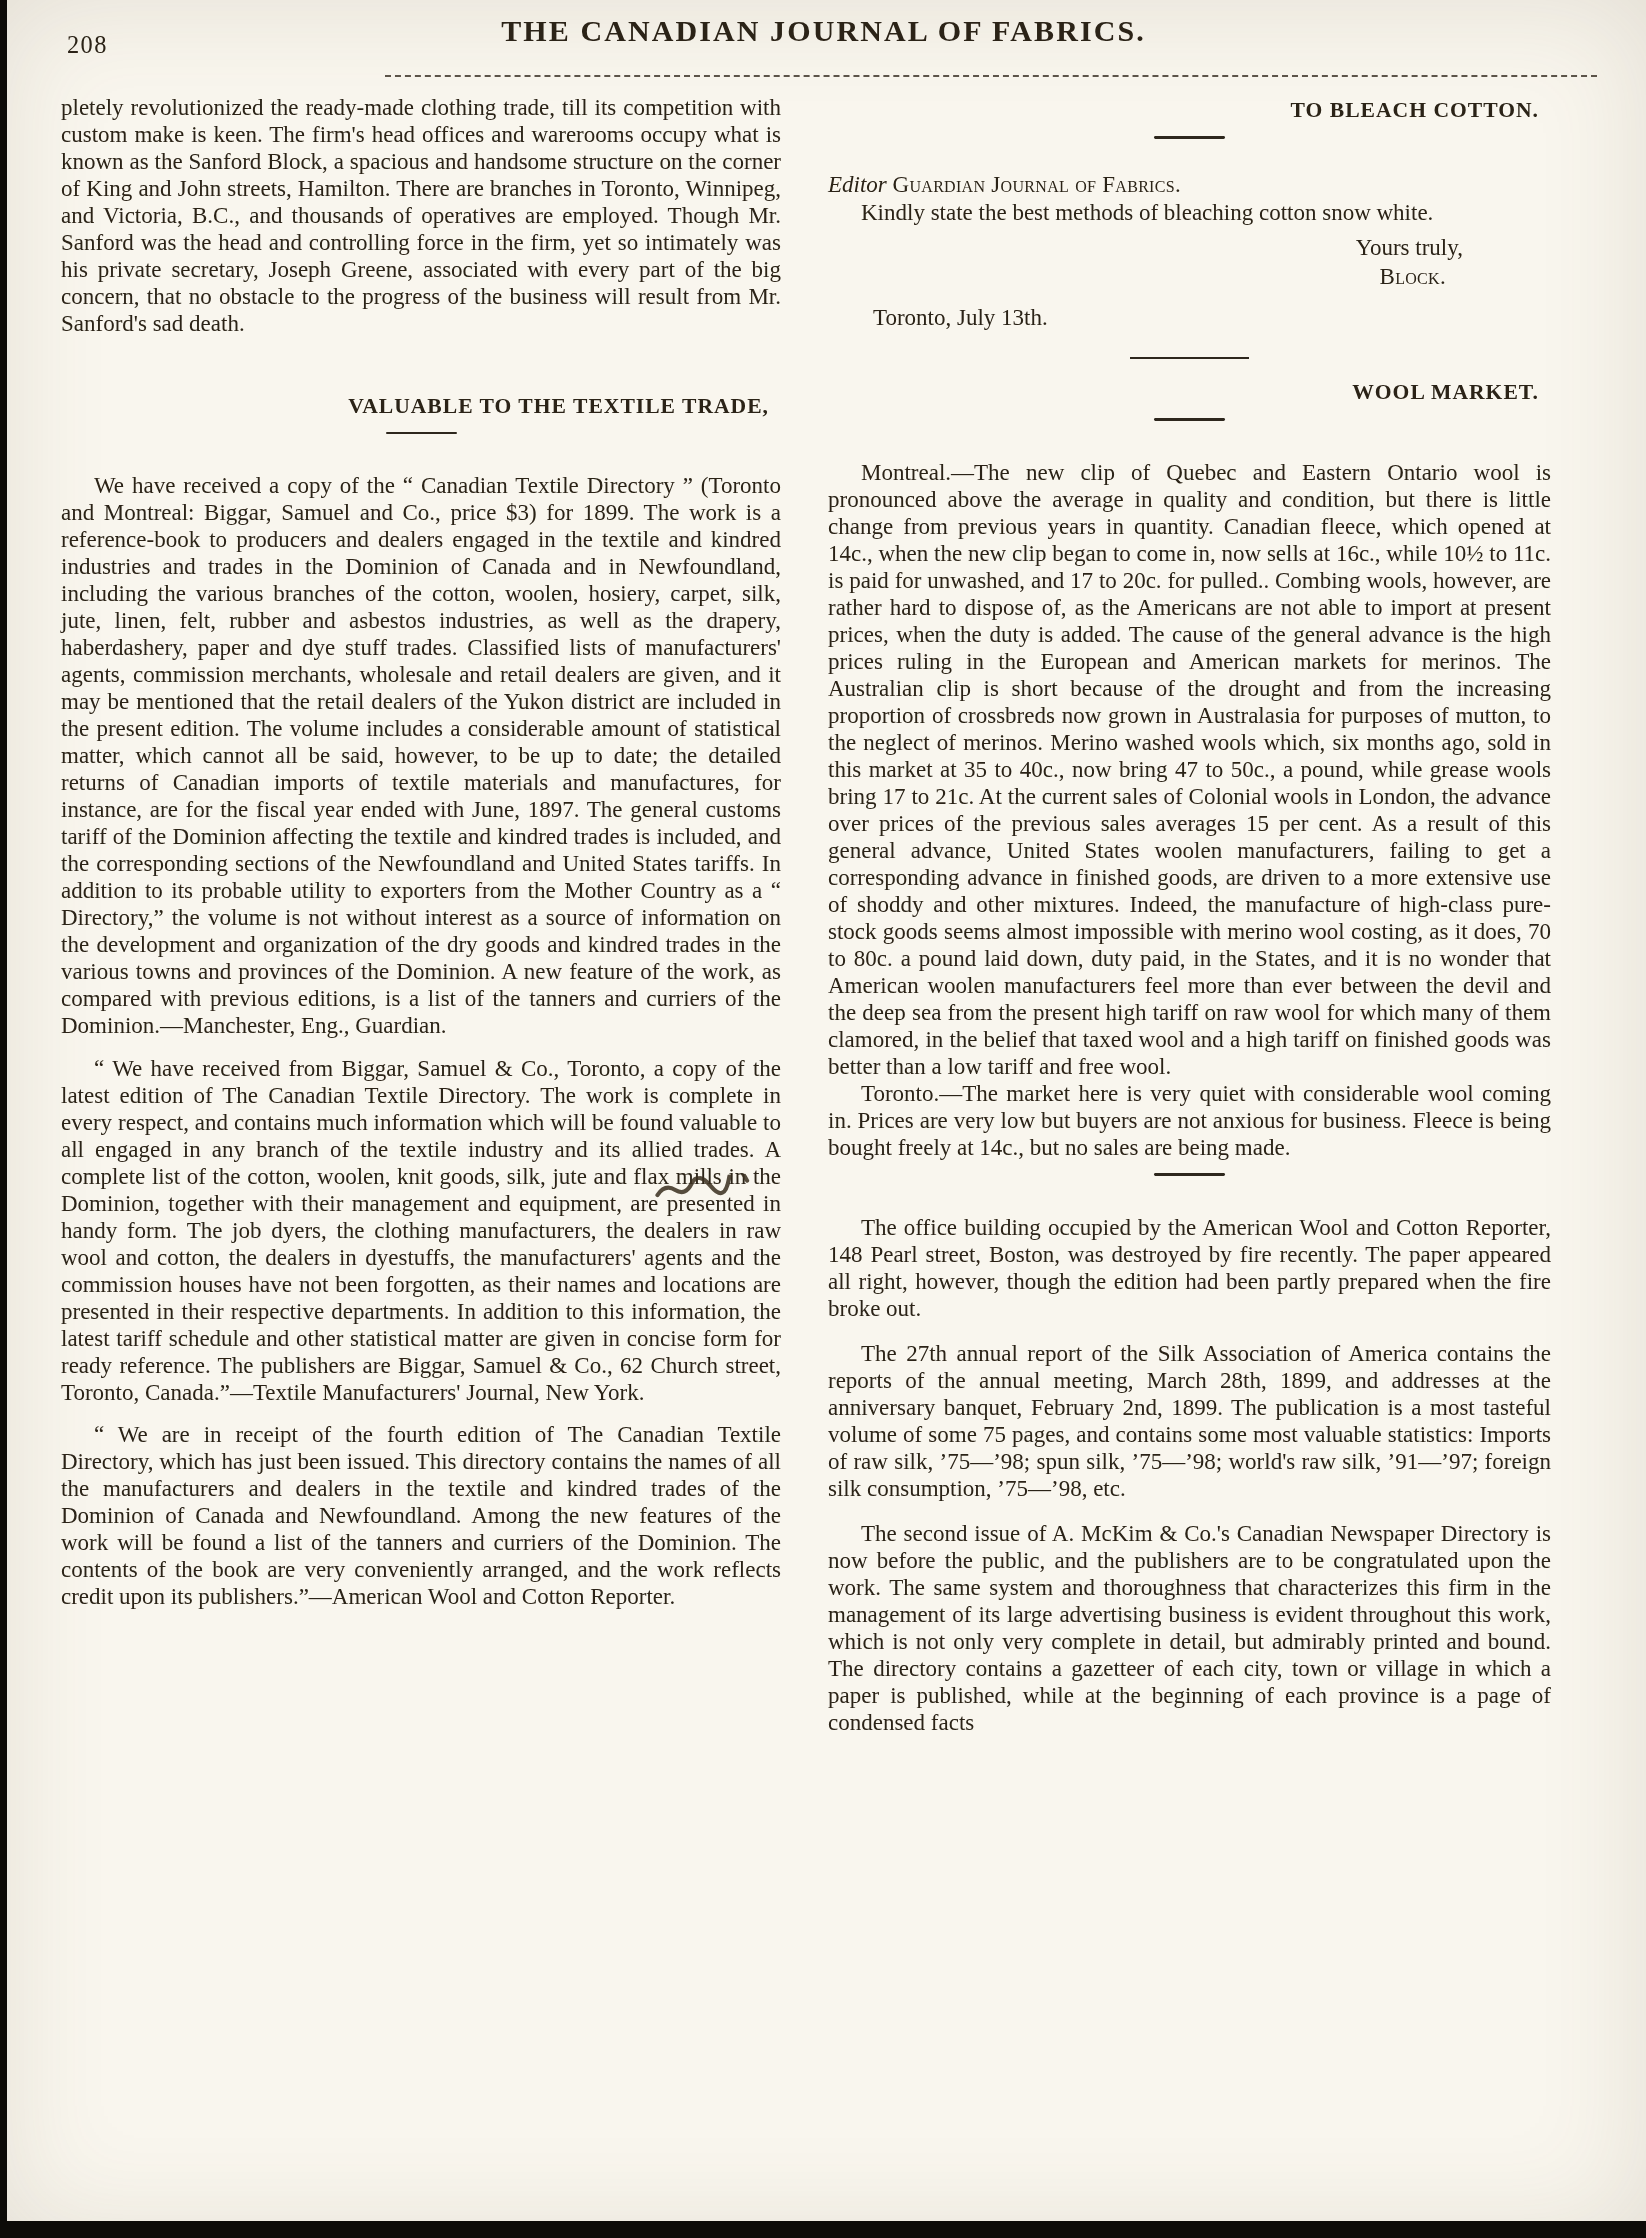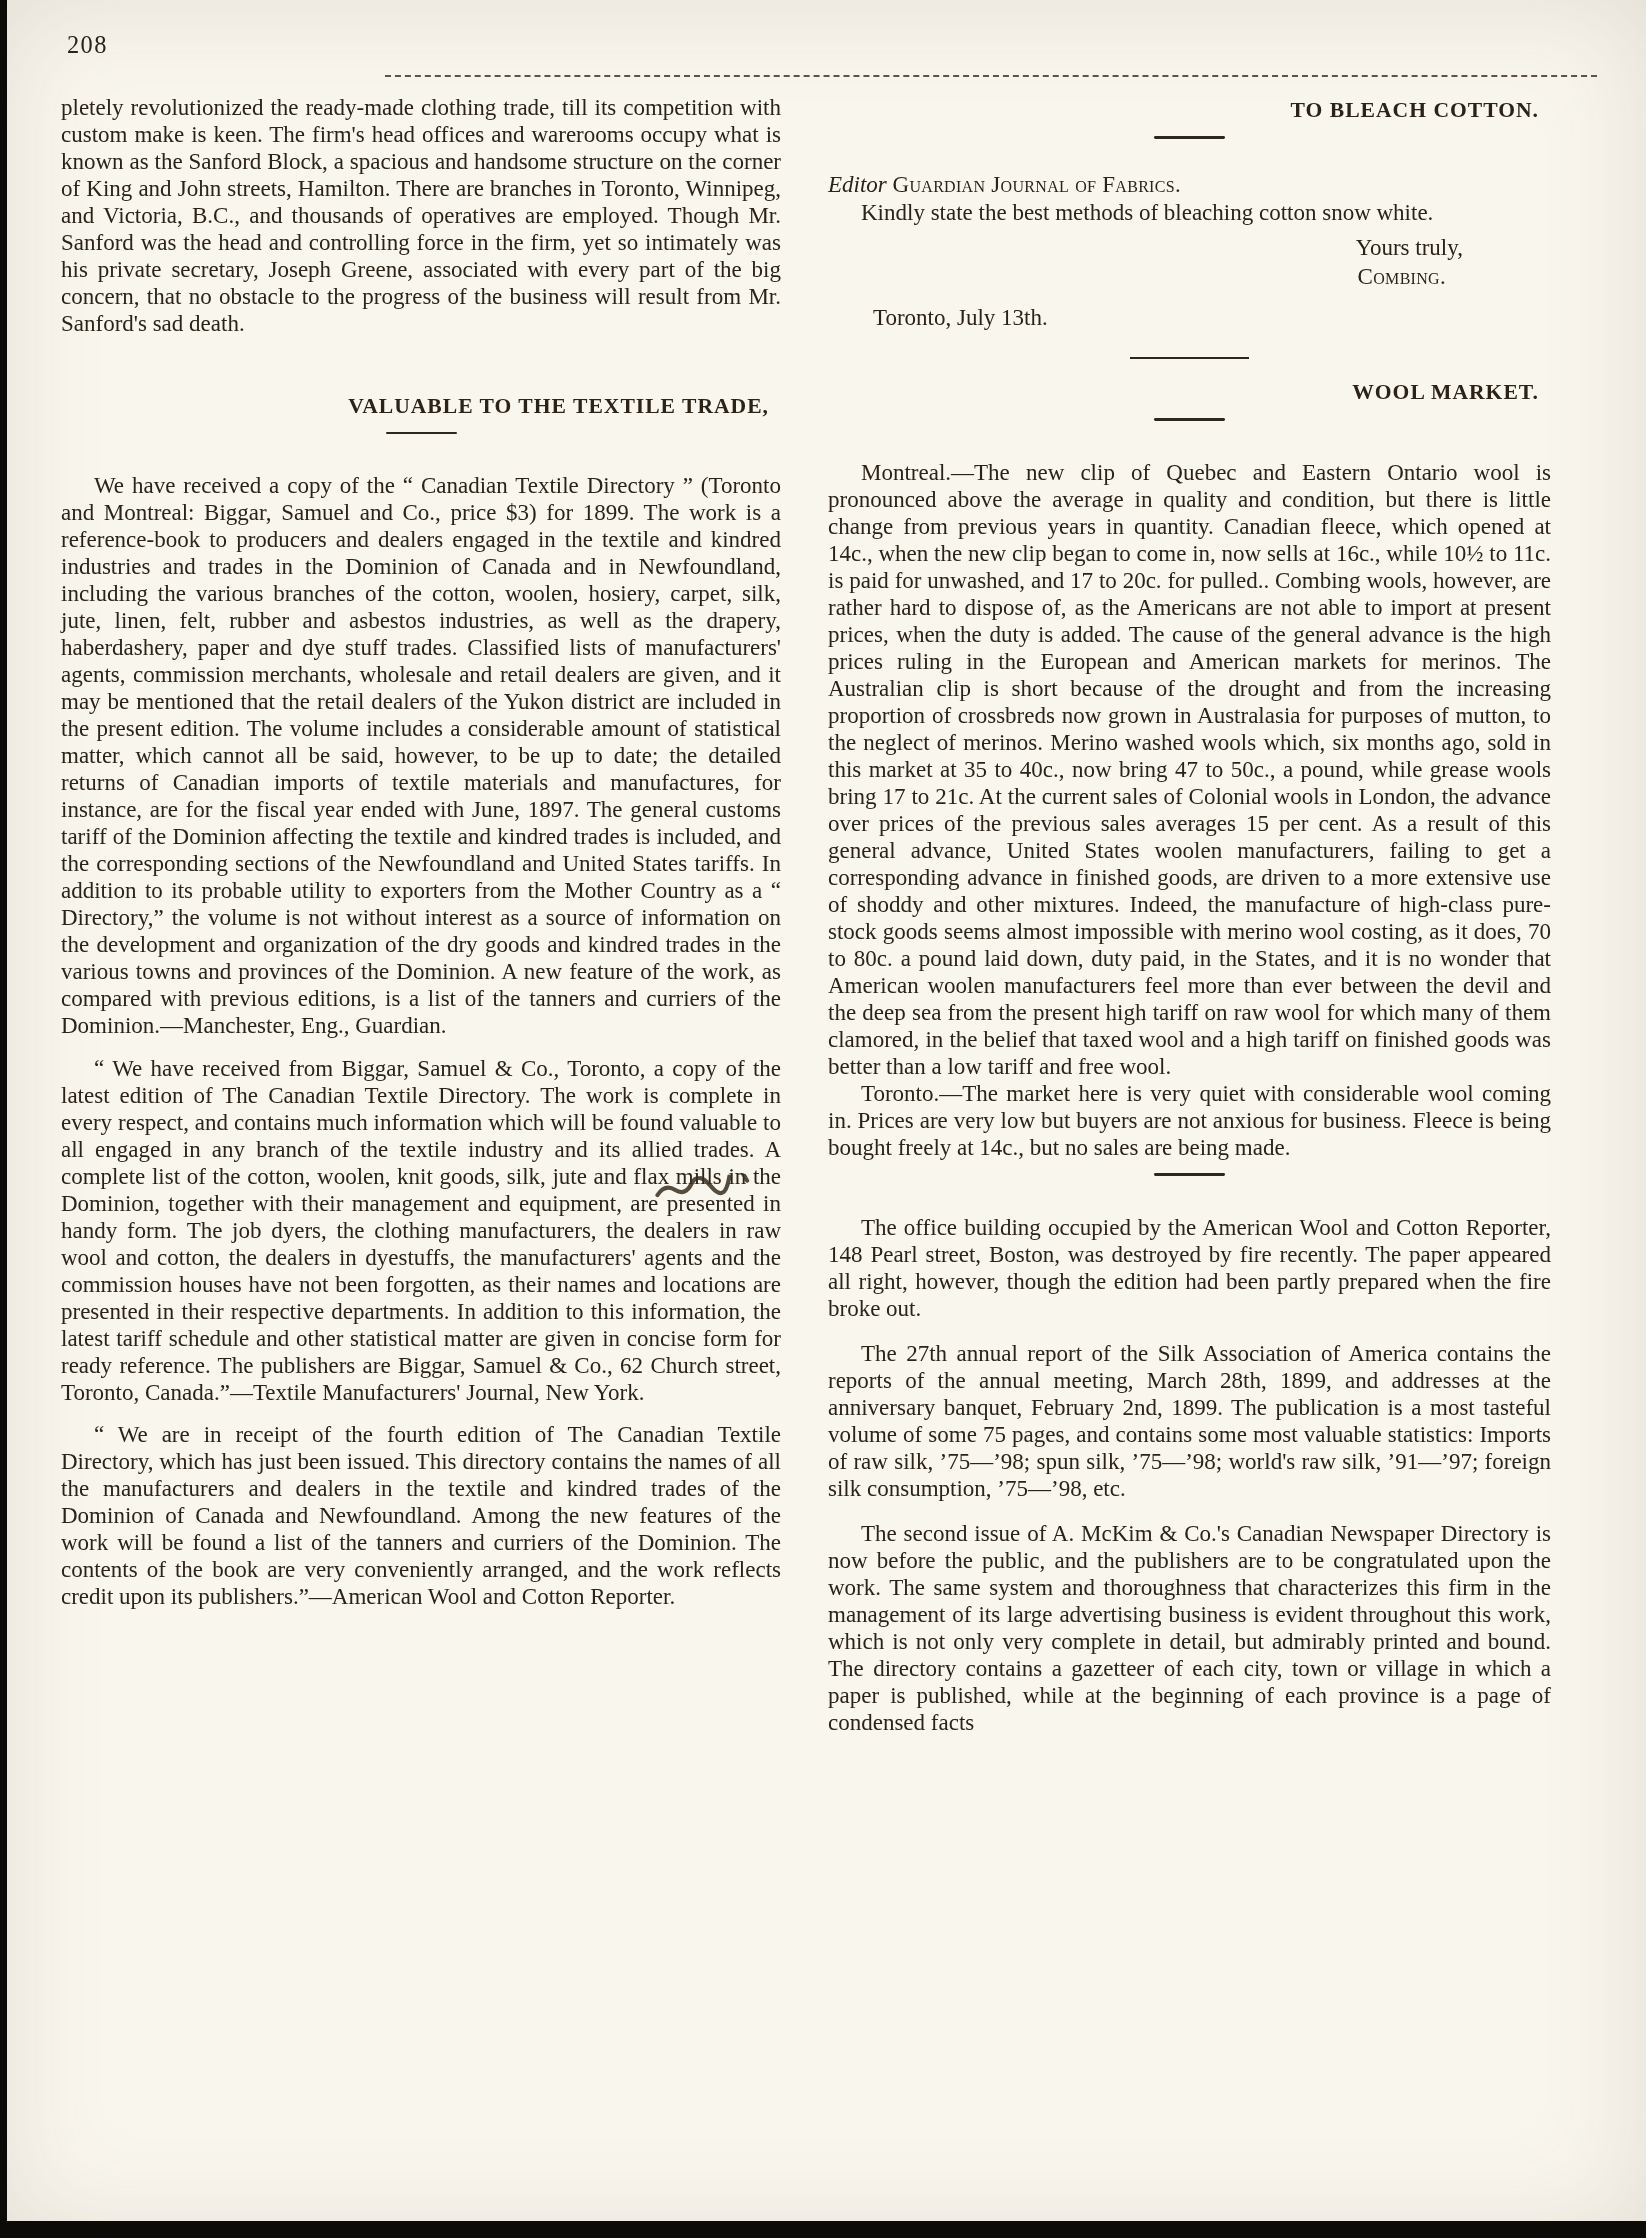--- a/index.html
+++ b/index.html
@@ -102,6 +102,7 @@
 
   <header class="masthead">
     <span class="page-number">208</span>
+    <h1 class="journal-title">THE CANADIAN JOURNAL OF FABRICS.</h1>
   </header>
 
   <hr class="header-rule">

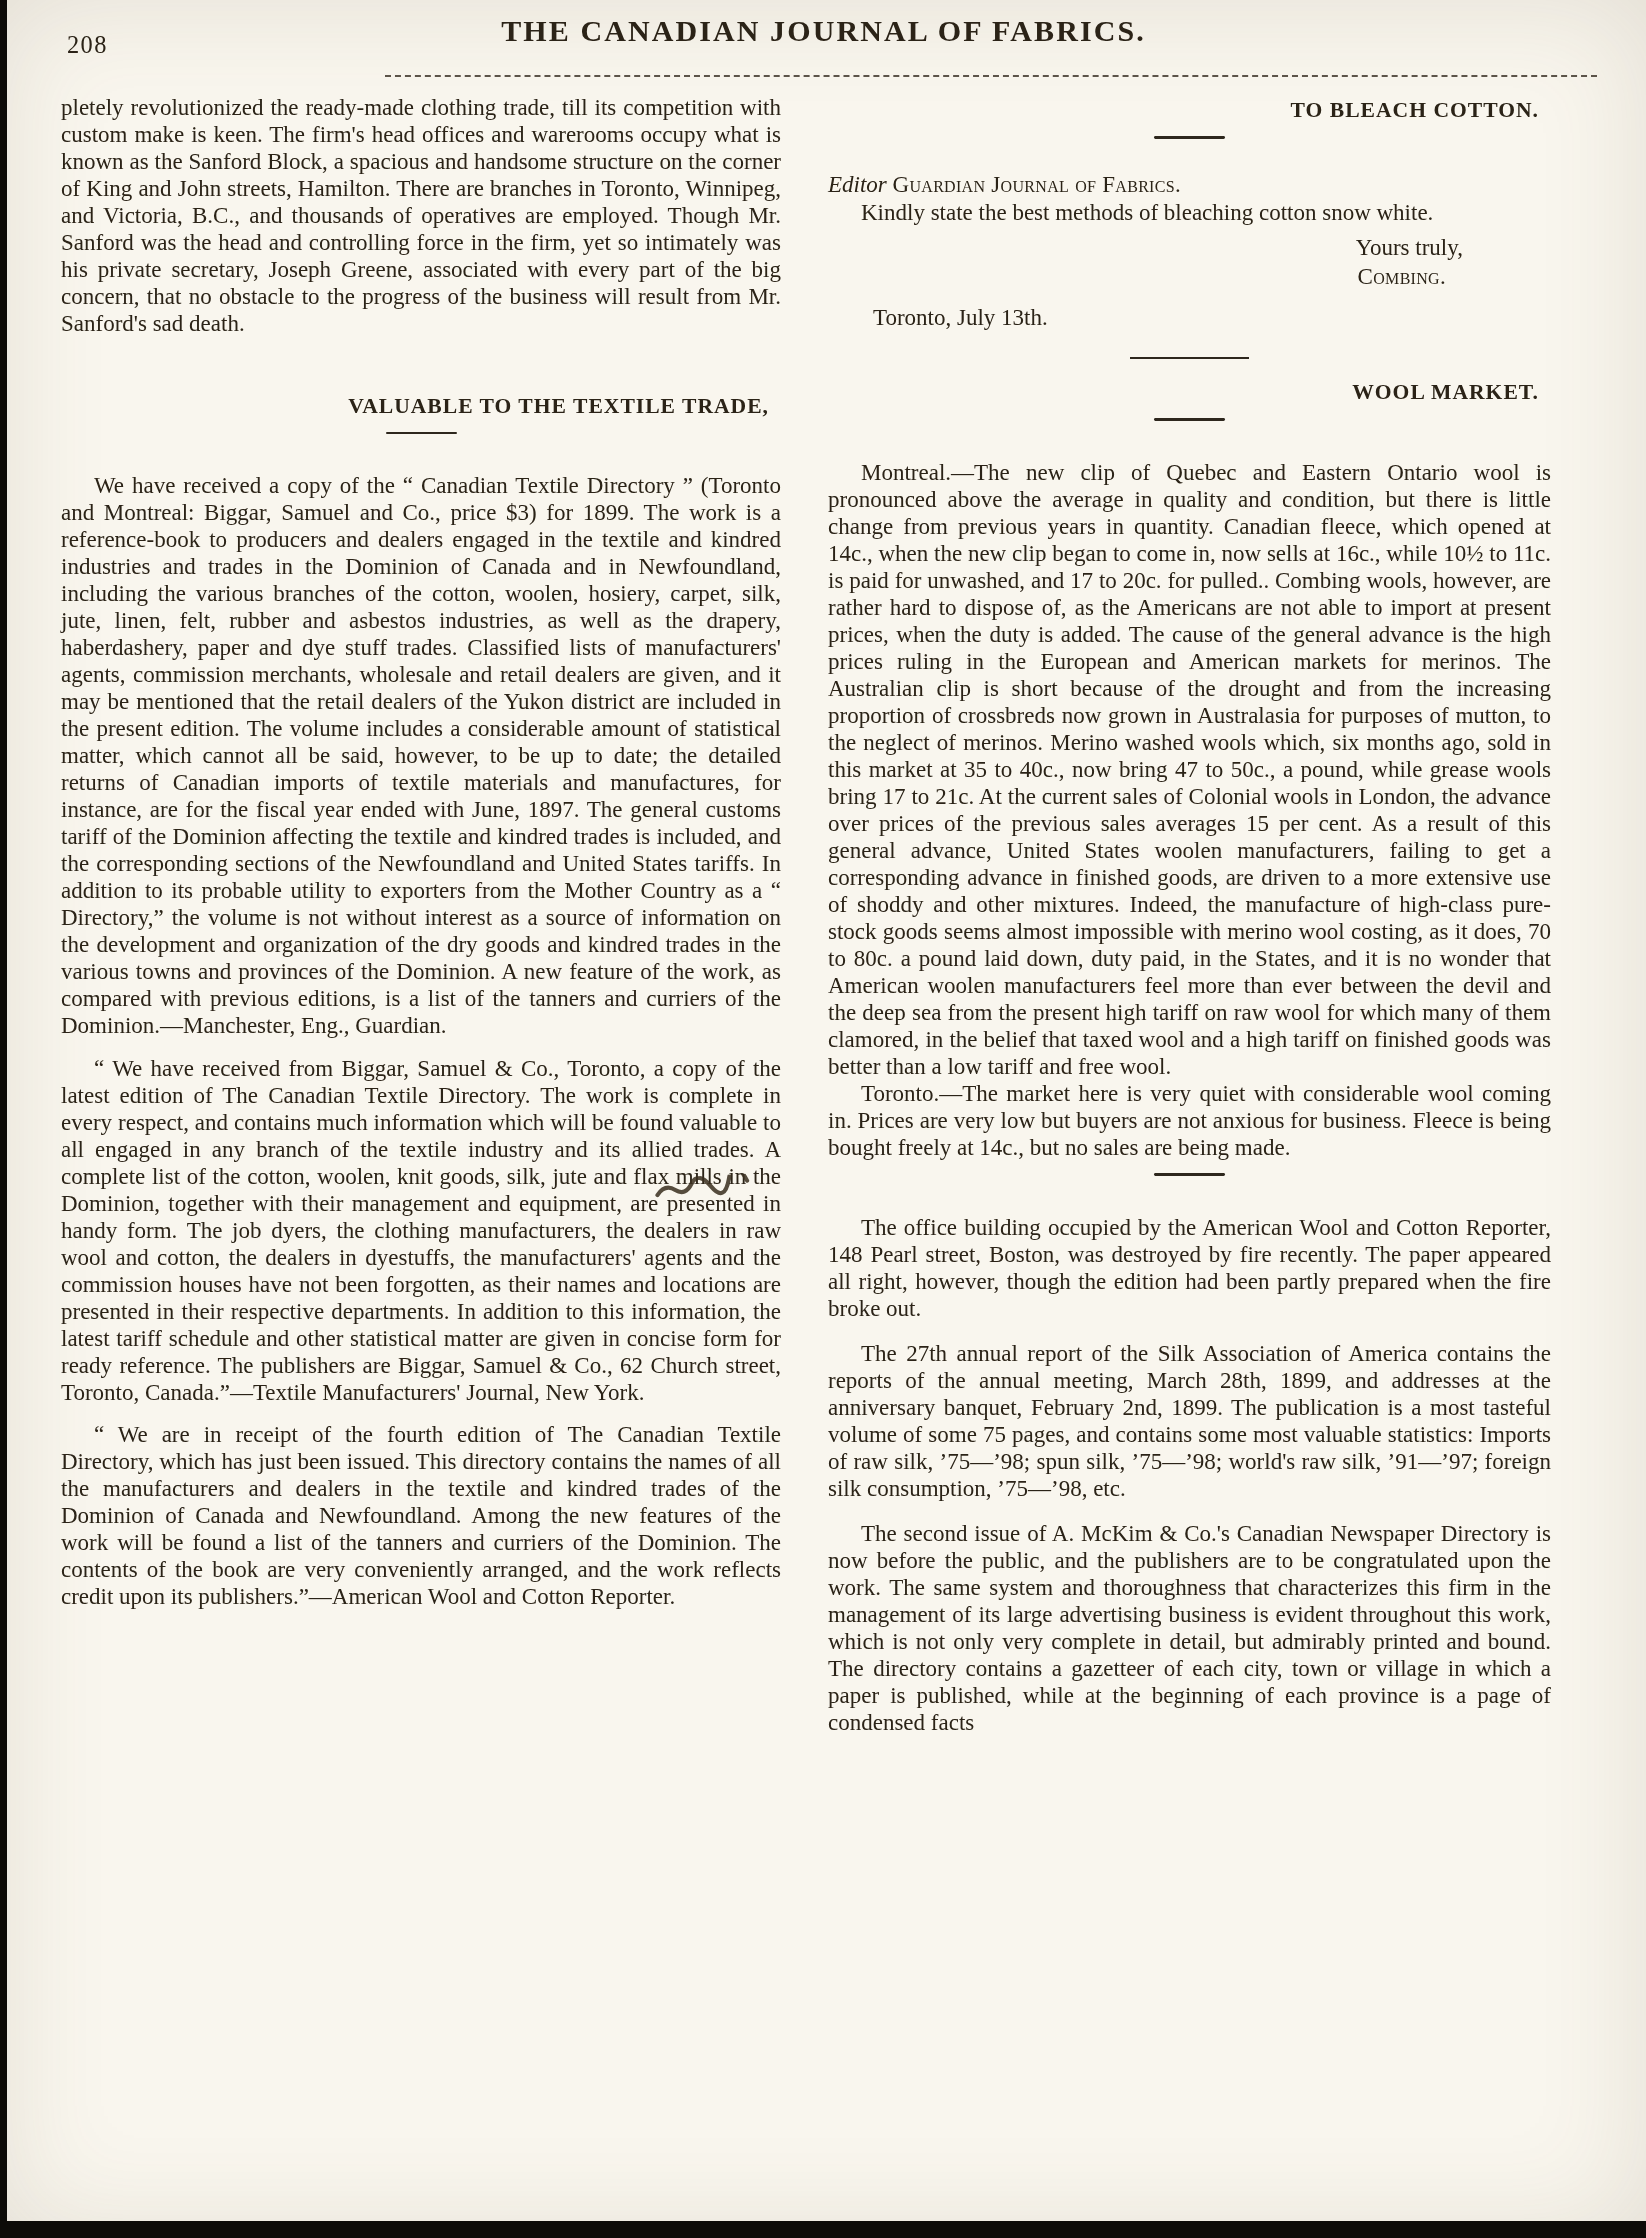--- a/index.html
+++ b/index.html
@@ -136,7 +136,7 @@
       </p>
       <p class="body-text indent letter-body">Kindly state the best methods of bleaching cotton snow white.</p>
       <p class="letter-closing">Yours truly,</p>
-      <p class="letter-signature smallcaps">Combing.</p>
+      <p class="letter-signature smallcaps">Block.</p>
       <p class="letter-dateline">Toronto, July 13th.</p>
 
       <div class="section-divider"></div>

